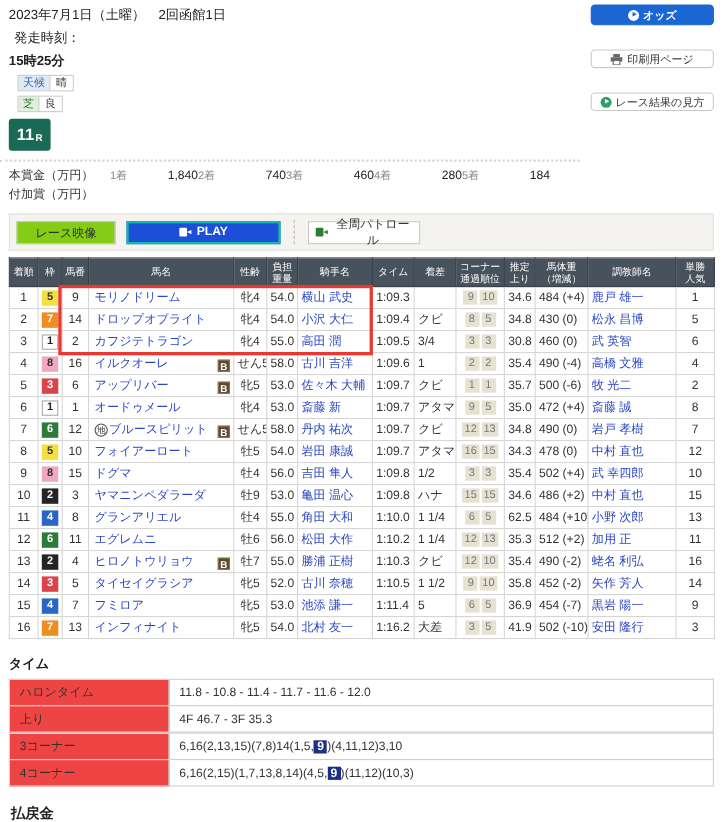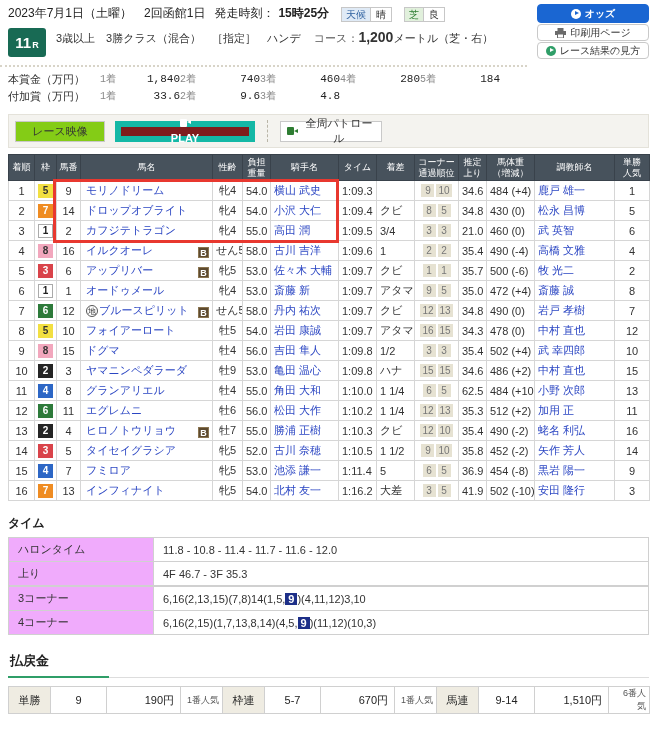--- a/index.html
+++ b/index.html
@@ -9,7 +9,7 @@
   .page { position:relative; width:657px; }
 
   
-  .topbar { display:flex; align-items:flex-end; gap:4px; padding:5px 8px 0 8px; font-size:12px; }
+  .topbar { display:flex; align-items:flex-start; gap:4px; padding:5px 8px 0 8px; font-size:12px;flex-direction:column; }
   .topbar .sp { margin-left:5px; }
   .badge-group { display:inline-flex; margin-left:8px; border:1px solid #c7c7c7; font-size:10px; height:15px; line-height:13px; }
   .bg-label { padding:0 4px; border-right:1px solid #c7c7c7; }

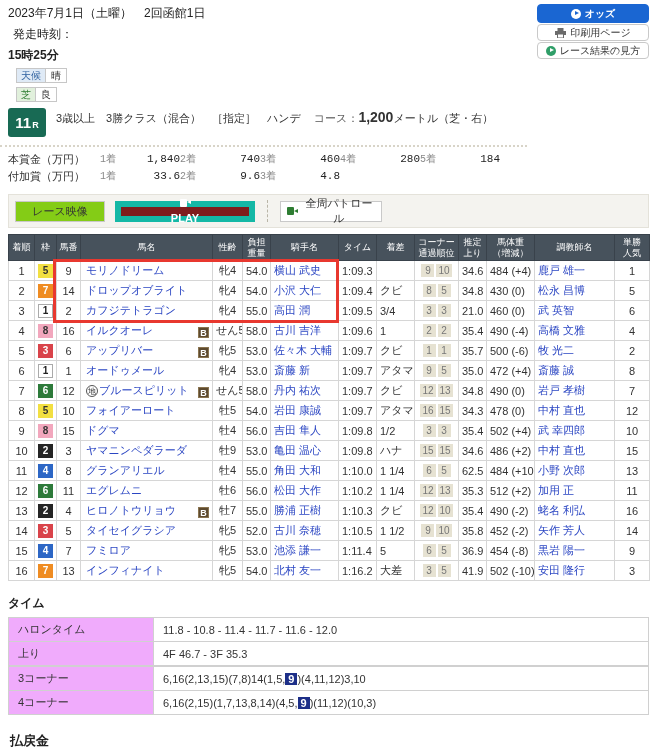--- a/index.html
+++ b/index.html
@@ -18,7 +18,7 @@
   .bg-value { padding:0 5px; background:#fff; color:#333; }
 
   
-  .side-buttons { position:absolute; top:4px; right:8px; width:112px; display:flex; flex-direction:column; gap:1px; z-index:5; }
+  .side-buttons { position:absolute; top:4px; right:8px; width:112px; display:flex; flex-direction:column; gap:22px; z-index:5; }
   .side-buttons button { display:flex; align-items:center; justify-content:center; gap:4px; width:100%; cursor:pointer; }
   .btn-odds { background:#1a66d2; color:#fff; border:1px solid #1a66d2; border-radius:4px; height:19px; font-size:10px; font-weight:bold; }
   .btn-white { background:#fff; color:#333; border:1px solid #c9c9c9; border-radius:4px; height:17px; font-size:10px; }

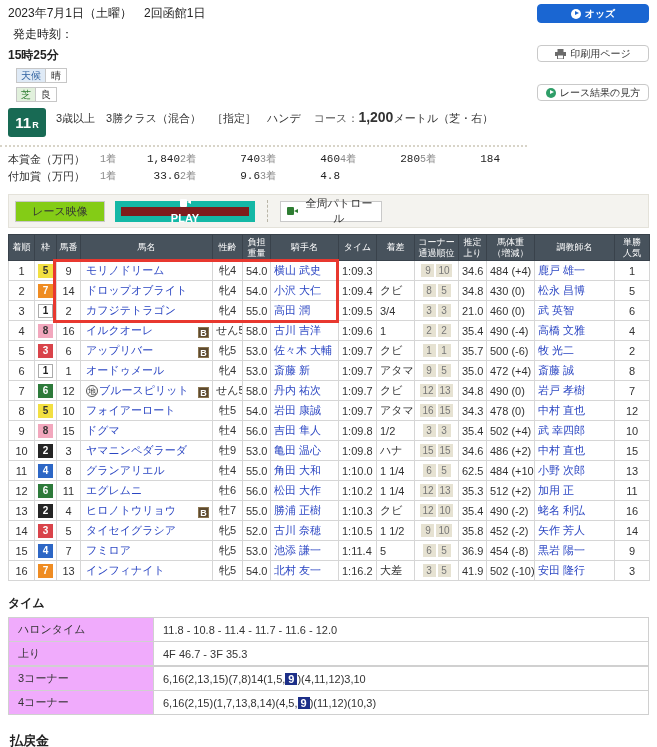--- a/index.html
+++ b/index.html
@@ -144,10 +144,6 @@
         <span class="r">R</span>
     </div>
     <div>
-      <div class="race-cond">
-        <span>3歳以上　3勝クラス（混合）　［指定］　ハンデ</span>
-        <span class="course-label">コース：</span><span class="distance">1,200</span><span>メートル（芝・右）</span>
-      </div>
     </div>
   </div>
 

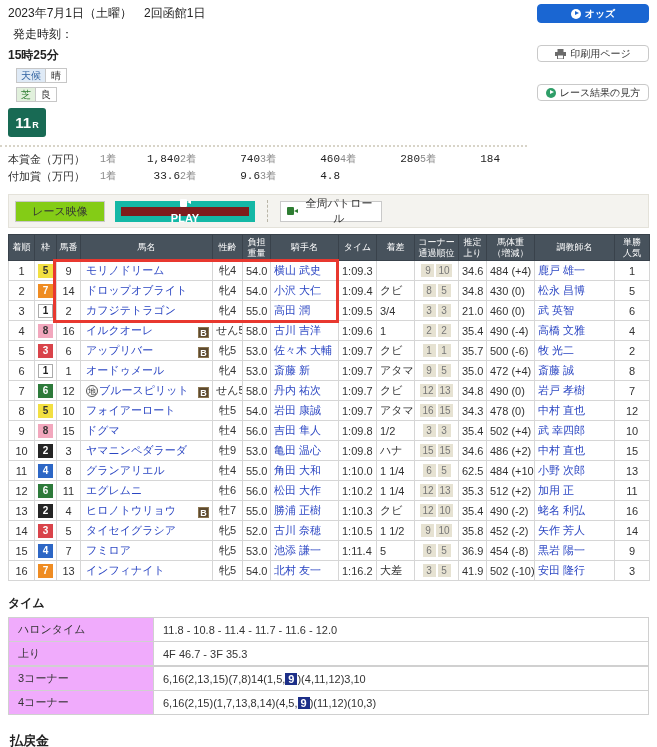--- a/index.html
+++ b/index.html
@@ -40,7 +40,7 @@
 
   
   .prize { padding:5px 8px 2px 8px; font-size:11px; }
-  .prize-row { margin-bottom:2px; display:flex; align-items:flex-start;font-family:Liberation Mono, monospace; }
+  .prize-row { margin-bottom:2px; display:flex; align-items:flex-end; }
   .prize-label { width:92px; color:#333; flex:0 0 auto; }
   .prize-rank { display:inline-block; width:28px; color:#888; font-size:10px; text-align:left; }
   .prize-val { display:inline-block; width:52px; text-align:right; }

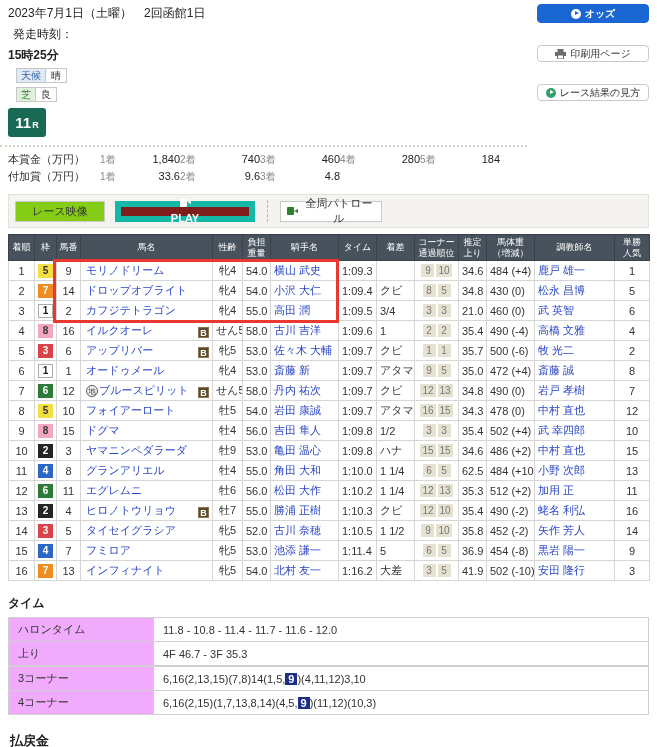--- a/index.html
+++ b/index.html
@@ -154,7 +154,6 @@
     </div>
     <div class="prize-row">
       <span class="prize-label">付加賞（万円）</span>
-      <span id="prize-extra"><span class="prize-rank">1着</span><span class="prize-val">33.6</span><span class="prize-rank">2着</span><span class="prize-val">9.6</span><span class="prize-rank">3着</span><span class="prize-val">4.8</span></span>
     </div>
   </div>
 

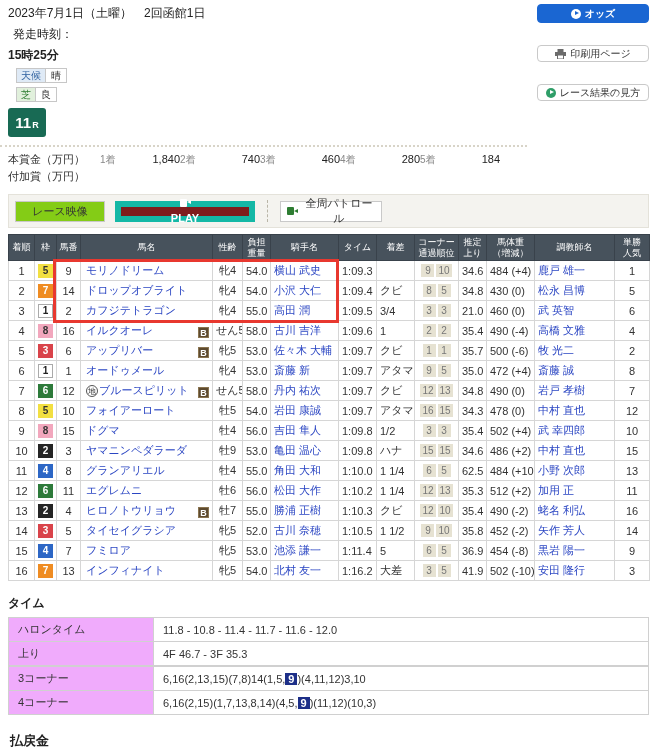--- a/index.html
+++ b/index.html
@@ -49,7 +49,7 @@
   .video-bar { margin:6px 8px 0 8px; background:#f4f3ef; border:1px solid #e4e2da; padding:5px 6px; display:flex; align-items:center; }
   .video-bar button { height:21px; font-size:11px; cursor:pointer; display:flex; align-items:center; justify-content:center; gap:5px; }
   .btn-rv { width:90px; background:#84cc16; border:1px solid #c9c9c9; color:#333; }
-  .btn-play { width:140px; background:#7f1d1d; border:6px solid #14b8a6; color:#fff; font-weight:bold; margin-left:10px;flex-direction:column; }
+  .btn-play { width:140px; background:#1d4ed8; border:2px solid #14b8a6; color:#fff; font-weight:bold; margin-left:10px; }
   .vb-divider { border-left:1px dashed #b9b5a7; height:22px; margin:0 12px; }
   .btn-patrol { width:102px; background:#fff; border:1px solid #c9c9c9; color:#333; }
   .cam { display:inline-block; width:11px; height:8px; position:relative; flex:0 0 auto; }

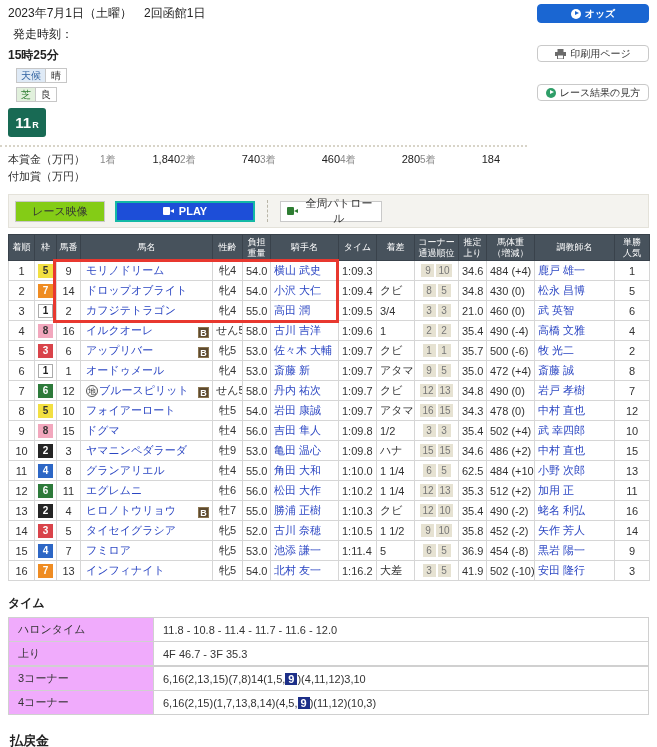--- a/index.html
+++ b/index.html
@@ -257,7 +257,7 @@
             <td class="al">1:09.5</td>
             <td class="al">3/4</td>
             <td><span class="cpos">3</span><span class="cpos">3</span></td>
-            <td>21.0</td>
+            <td>30.8</td>
             <td class="al">460 (0)</td>
             <td class="al"><a class="lnk">武 英智</a></td>
             <td>6</td>

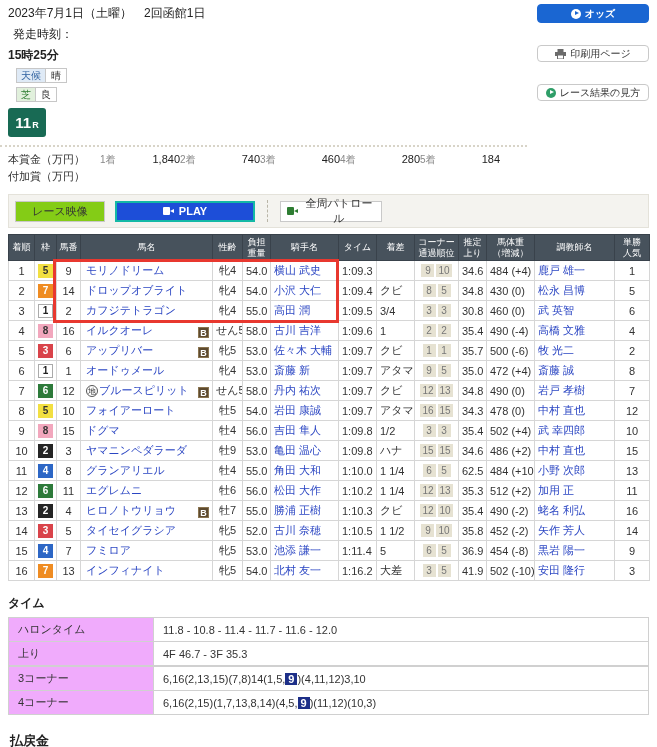--- a/index.html
+++ b/index.html
@@ -450,7 +450,7 @@
             <td class="al">5</td>
             <td><span class="cpos">6</span><span class="cpos">5</span></td>
             <td>36.9</td>
-            <td class="al">454 (-8)</td>
+            <td class="al">454 (-7)</td>
             <td class="al"><a class="lnk">黒岩 陽一</a></td>
             <td>9</td>
           </tr>

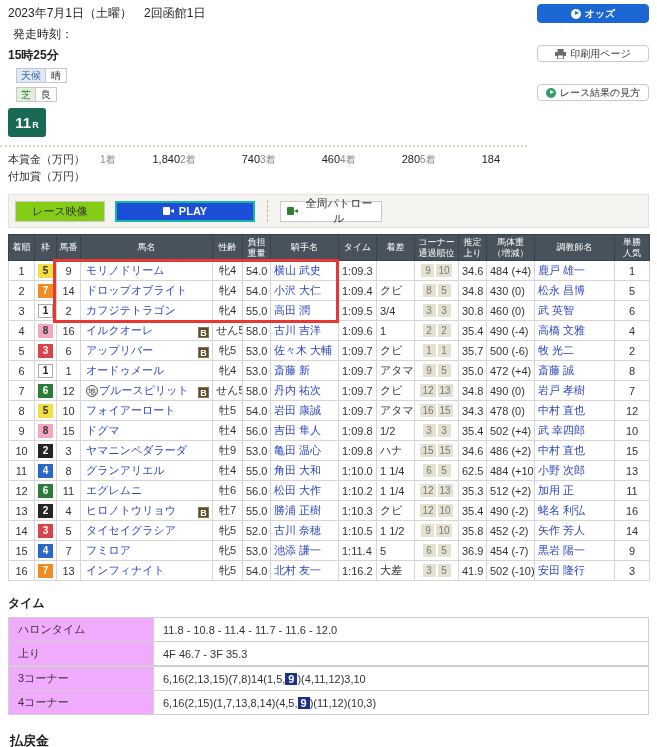--- a/index.html
+++ b/index.html
@@ -83,7 +83,7 @@
   .section-title { font-weight:bold; font-size:12px; margin:14px 8px 5px 8px; color:#222; }
   table.kv { width:641px; margin:0 8px; border-collapse:collapse; font-size:11px; }
   table.kv td { border:1px solid #d0d0d0; padding:4px 9px; color:#333; }
-  table.kv td.k { background:#f0abfc; width:145px; }
+  table.kv td.k { background:#ef4444; width:145px; }
   .hl-num { background:#1d2f88; color:#fff; padding:0 3px; font-weight:bold; }
 
   

